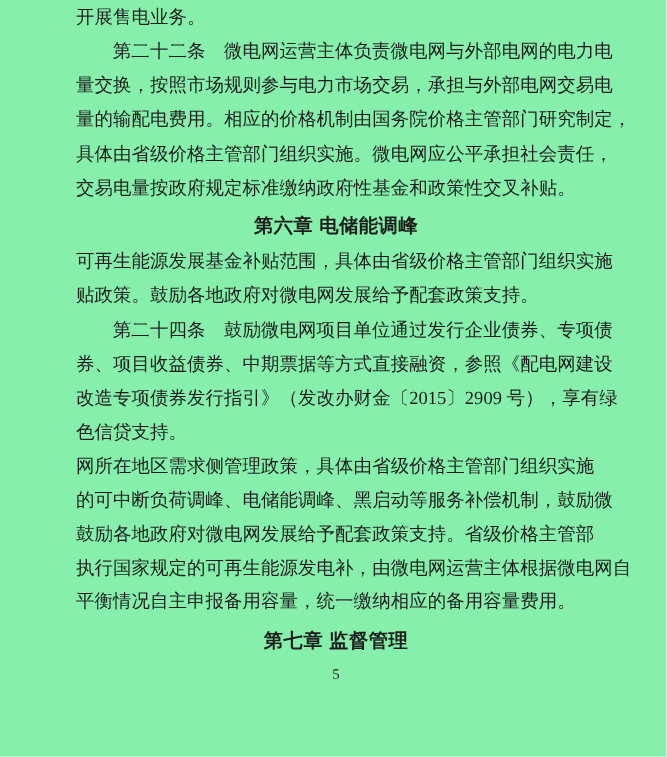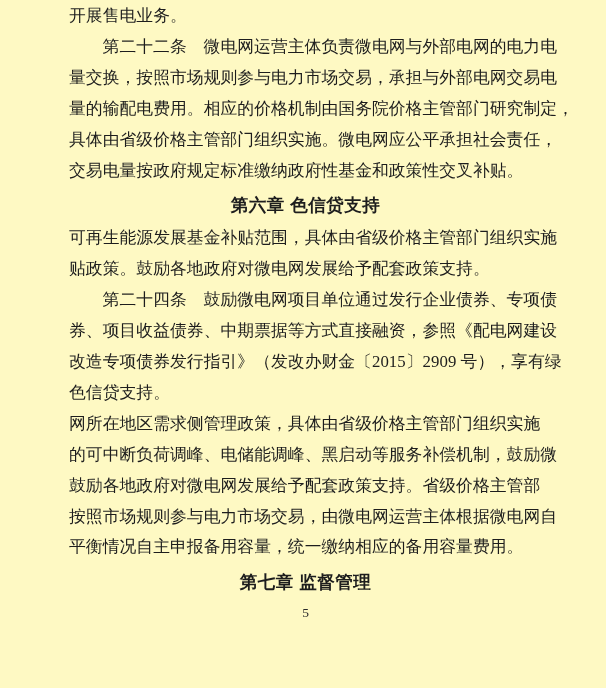--- a/index.html
+++ b/index.html
@@ -11,7 +11,7 @@
     position: relative;
     width: 606px;
     height: 688px;
-    background: #fef9c3;
+    background: #86efac;
     overflow: hidden;
     font-family: "Liberation Serif", "DejaVu Serif", serif;
     color: #1d1d1d;

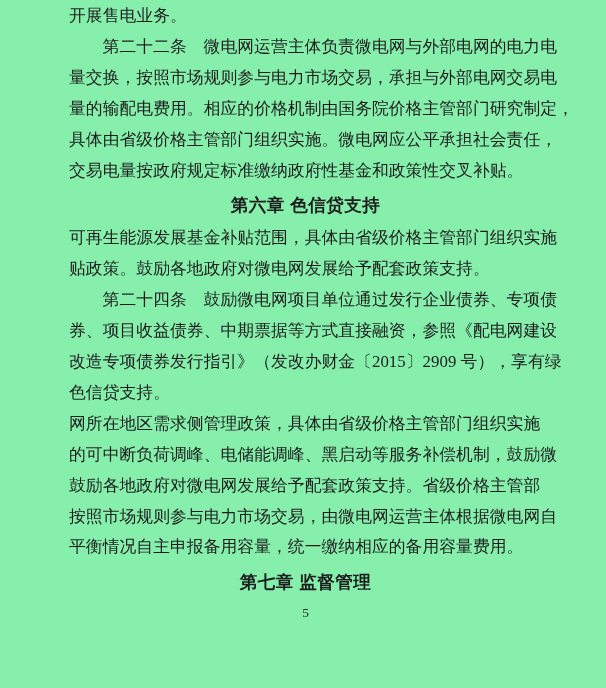--- a/index.html
+++ b/index.html
@@ -59,7 +59,7 @@
     <div class="line">量的输配电费用。相应的价格机制由国务院价格主管部门研究制定，</div>
     <div class="line">具体由省级价格主管部门组织实施。微电网应公平承担社会责任，</div>
     <div class="line">交易电量按政府规定标准缴纳政府性基金和政策性交叉补贴。</div>
-    <div class="chapter">第六章 色信贷支持</div>
+    <div class="chapter">第六章 电储能调峰</div>
     <div class="line">可再生能源发展基金补贴范围，具体由省级价格主管部门组织实施</div>
     <div class="line">贴政策。鼓励各地政府对微电网发展给予配套政策支持。</div>
     <div class="line indent">第二十四条　鼓励微电网项目单位通过发行企业债券、专项债</div>

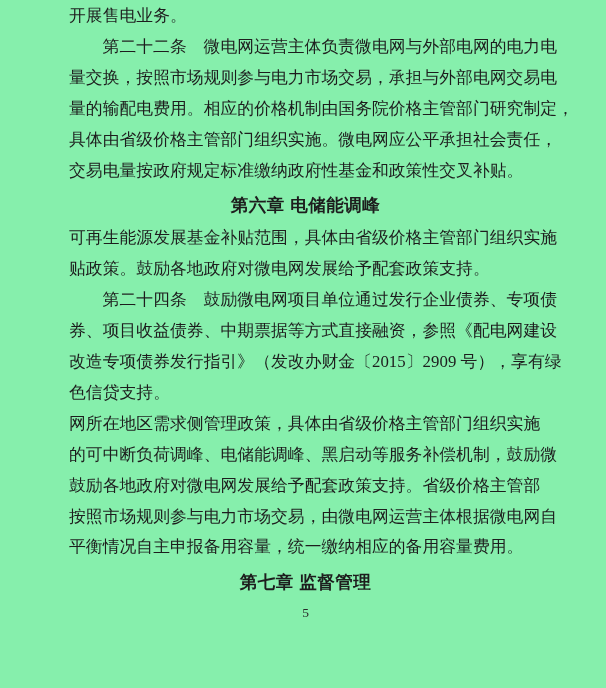--- a/index.html
+++ b/index.html
@@ -69,7 +69,7 @@
     <div class="line">网所在地区需求侧管理政策，具体由省级价格主管部门组织实施</div>
     <div class="line">的可中断负荷调峰、电储能调峰、黑启动等服务补偿机制，鼓励微</div>
     <div class="line">鼓励各地政府对微电网发展给予配套政策支持。省级价格主管部</div>
-    <div class="line">按照市场规则参与电力市场交易，由微电网运营主体根据微电网自</div>
+    <div class="line">执行国家规定的可再生能源发电补，由微电网运营主体根据微电网自</div>
     <div class="line">平衡情况自主申报备用容量，统一缴纳相应的备用容量费用。</div>
     <div class="chapter">第七章 监督管理</div>
     <div class="pagenum">5</div>

